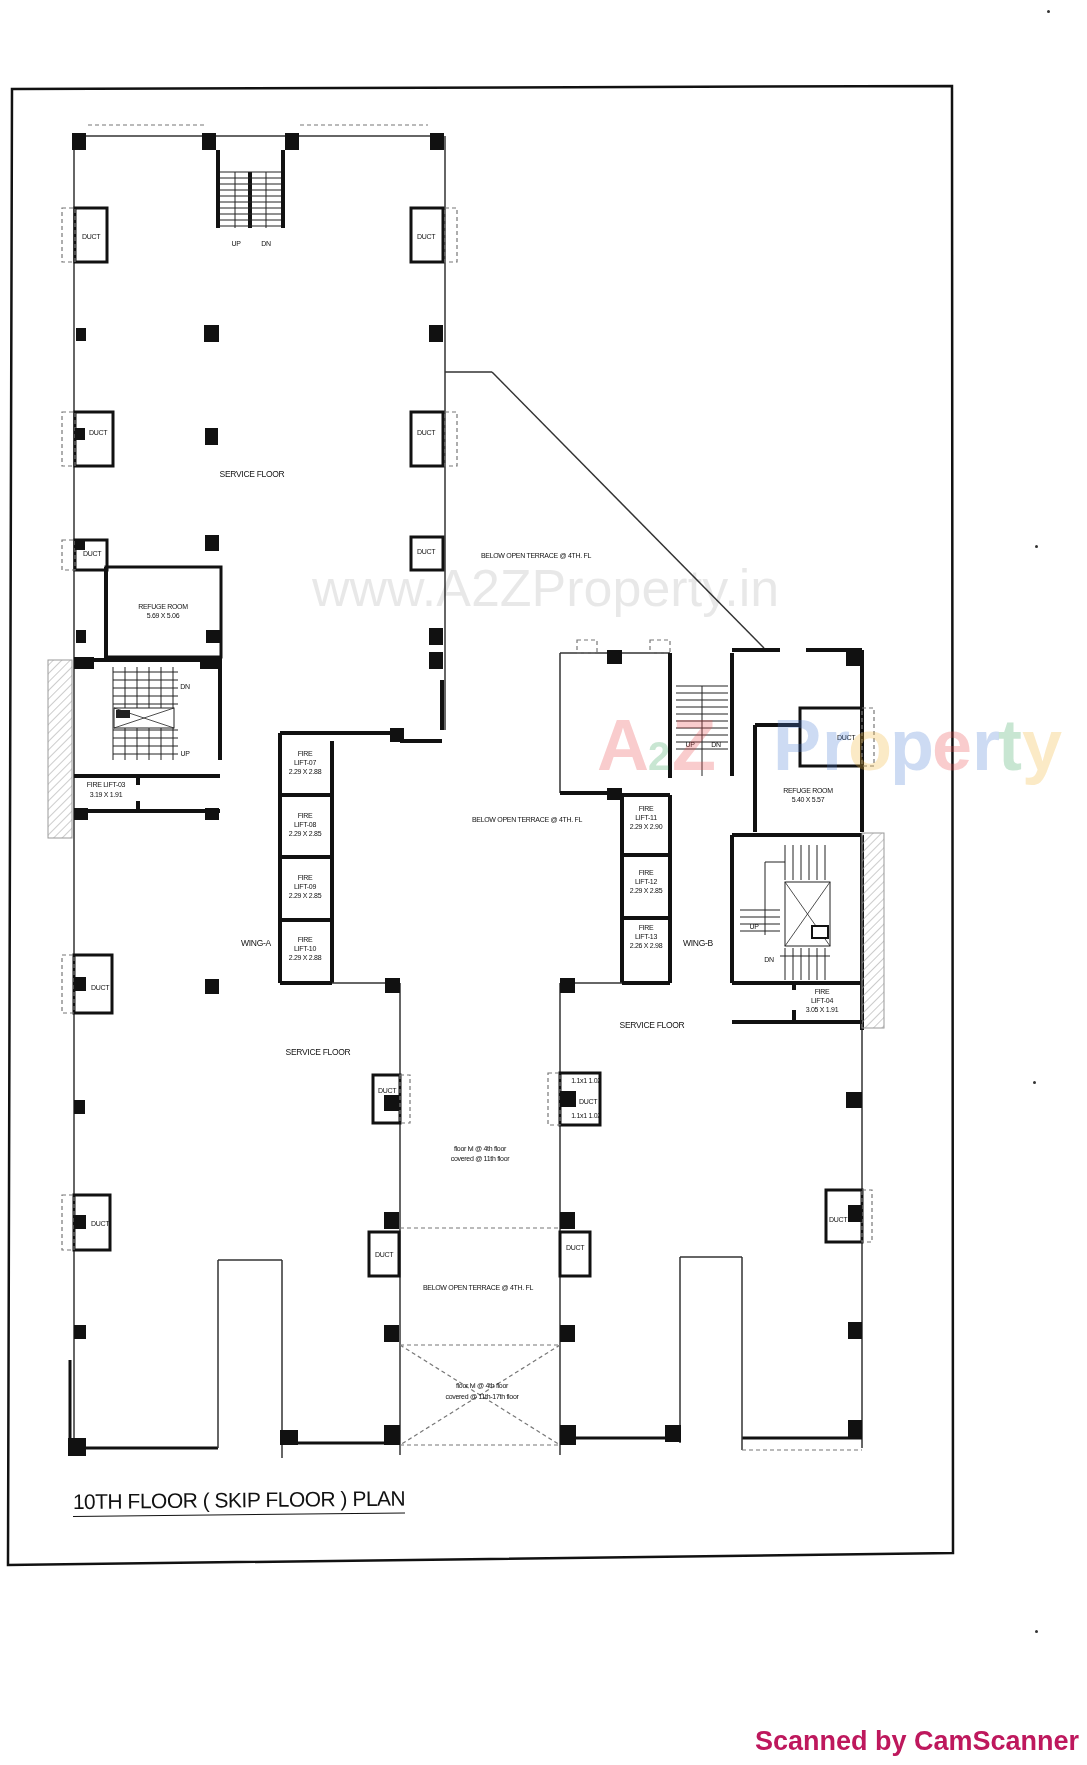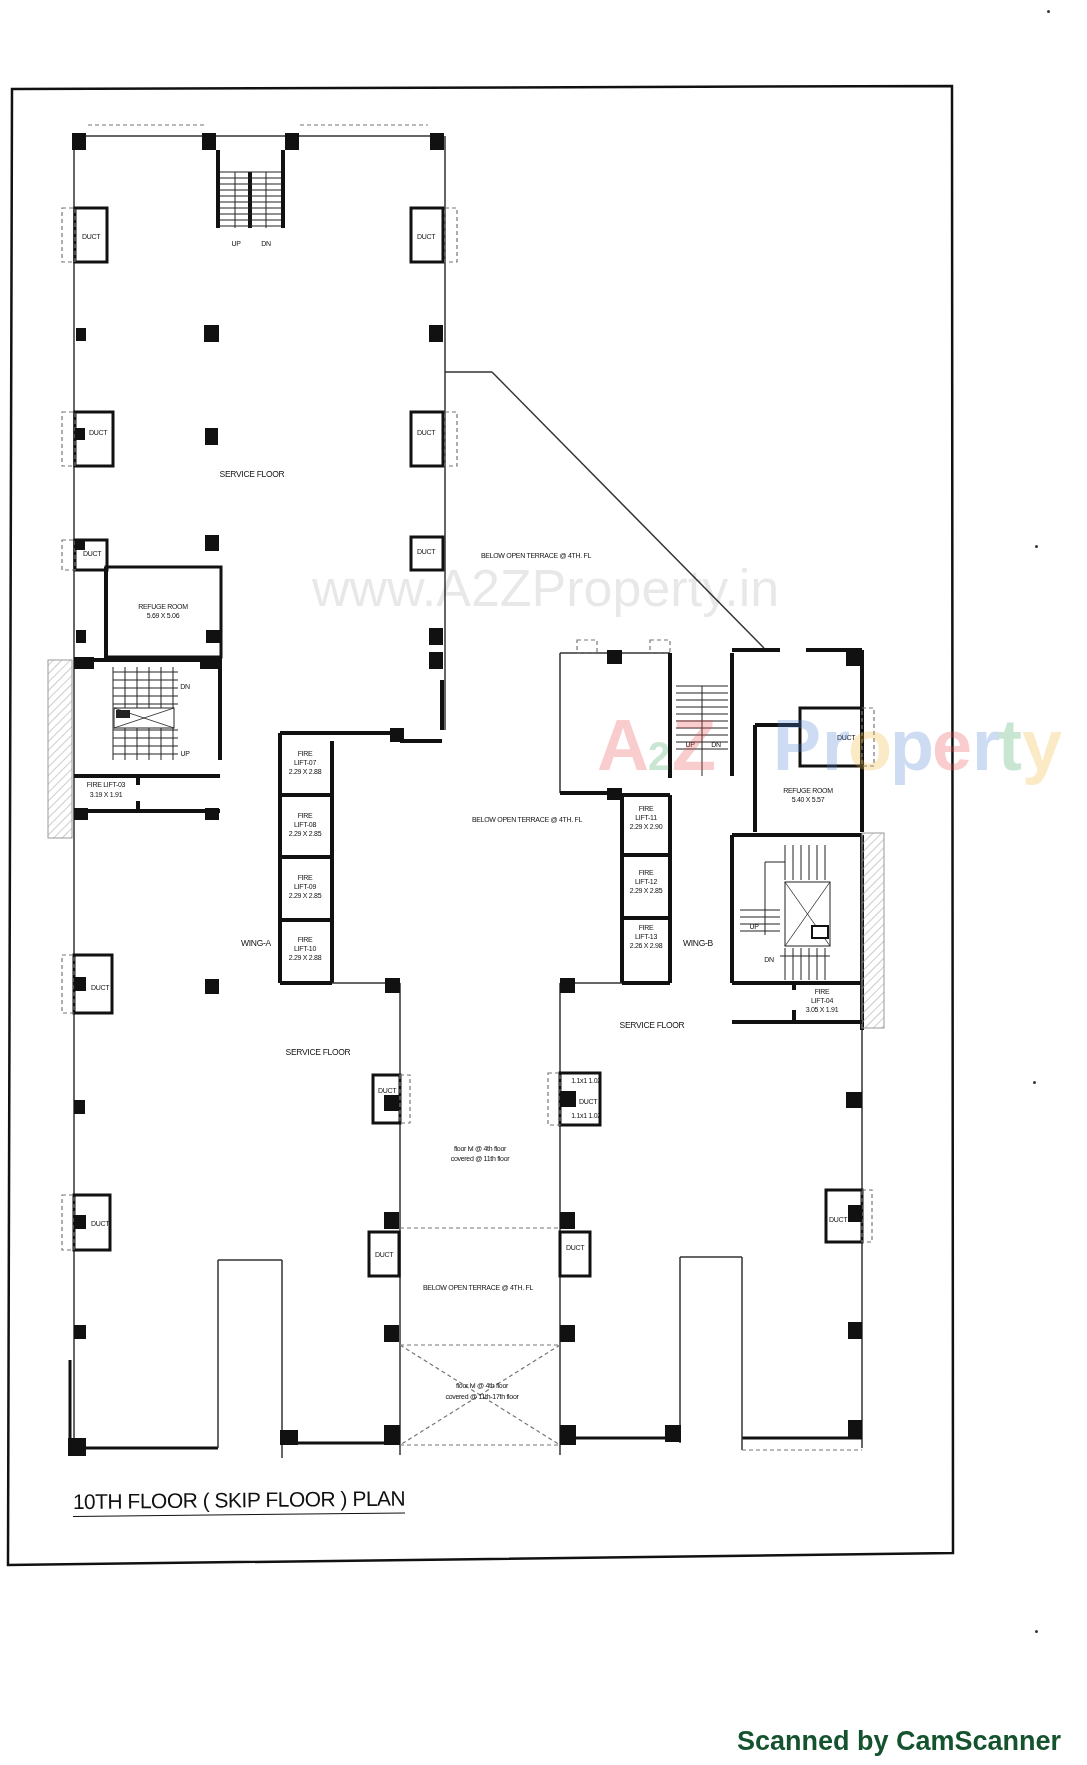--- a/index.html
+++ b/index.html
@@ -16,7 +16,7 @@
   .wm1 { font-family: "Liberation Sans", sans-serif; font-size: 52px; fill: #000; fill-opacity: 0.09; }
   .wm2 { font-family: "Liberation Sans", sans-serif; font-size: 72px; font-weight: bold; fill-opacity: 0.28; }
   .title-text { position: absolute; left: 73px; top: 1490px; font-family: "Liberation Sans", sans-serif; font-size: 21px; color: #111; border-bottom: 1.5px solid #111; padding-bottom: 2px; letter-spacing: -0.5px; transform: rotate(-0.6deg); transform-origin: left bottom; }
-  .scanner { position: absolute; right: 26px; bottom: 8px; font-family: "Liberation Sans", sans-serif; font-weight: bold; font-size: 27px; color: #14532d; }
+  .scanner { position: absolute; right: 8px; bottom: 8px; font-family: "Liberation Sans", sans-serif; font-weight: bold; font-size: 27px; color: #be185d; }
   .speck { position: absolute; width: 3px; height: 3px; background: #333; border-radius: 50%; }
 </style>
 </head>

